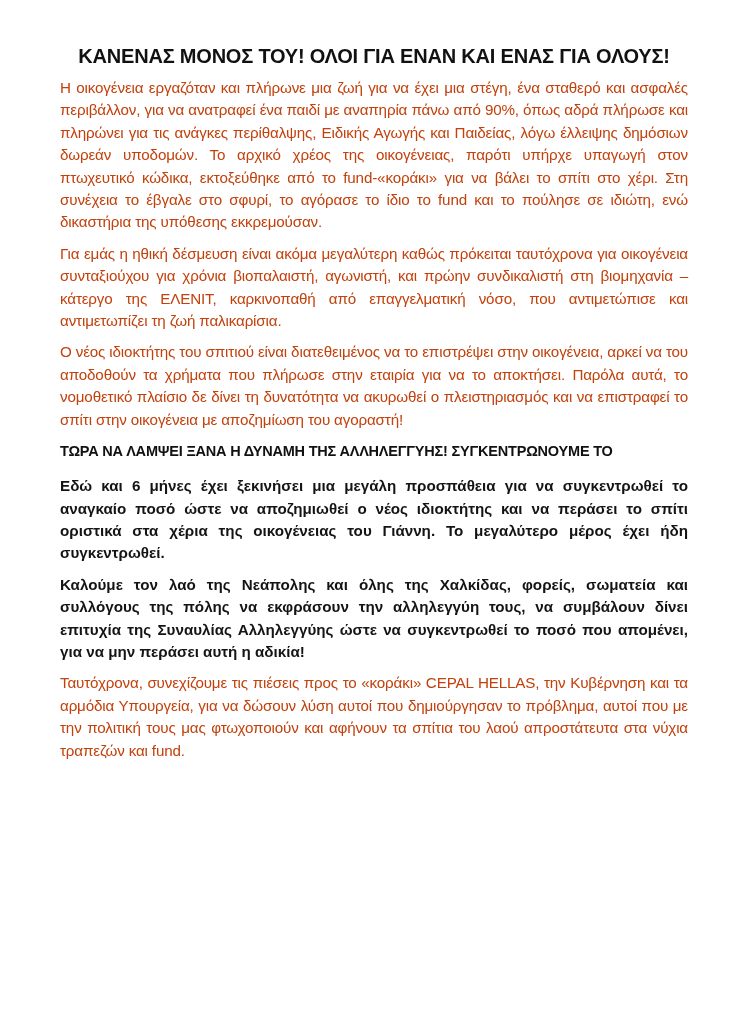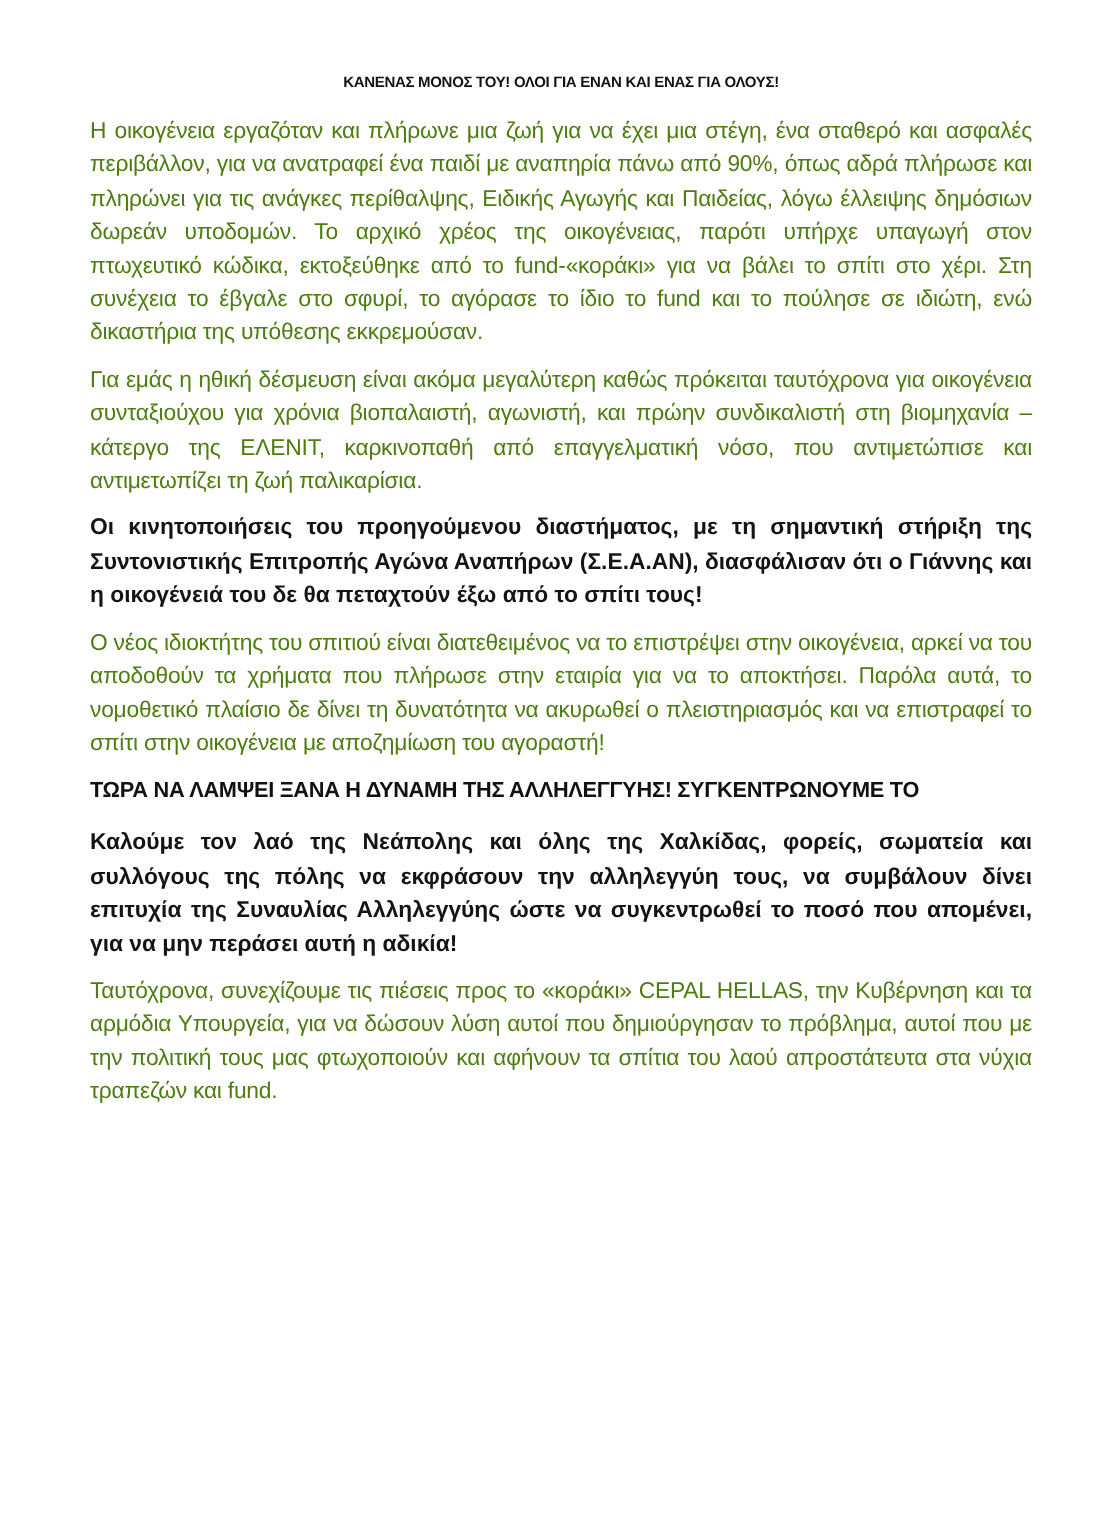--- a/index.html
+++ b/index.html
@@ -24,7 +24,7 @@
     .title {
       text-align: center;
       font-weight: bold;
-      font-size: 10px;
+      font-size: 20px;
       line-height: 22px;
       margin: 0 0 10px 0;
       color: #111;

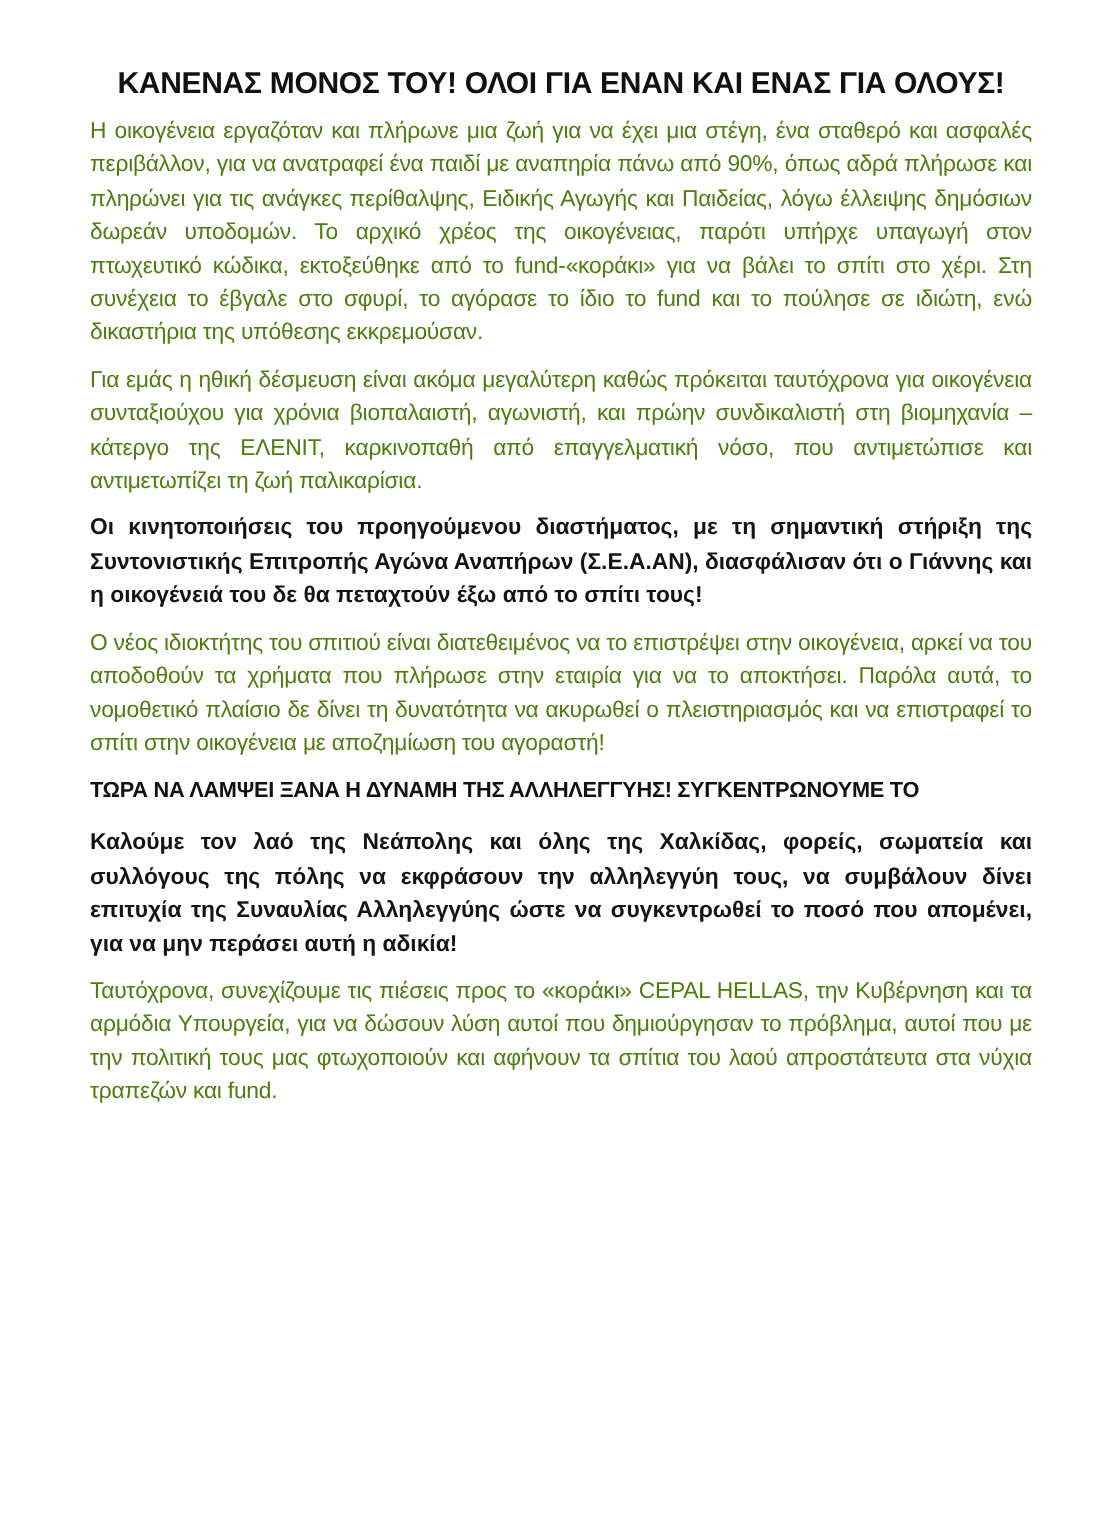--- a/index.html
+++ b/index.html
@@ -35,7 +35,7 @@
       font-size: 15.2px;
       line-height: 22.4px;
       text-align: justify;
-      color: #4d7c0f;
+      color: #c2410c;
       letter-spacing: -0.15px;
     }
     .para.bold {

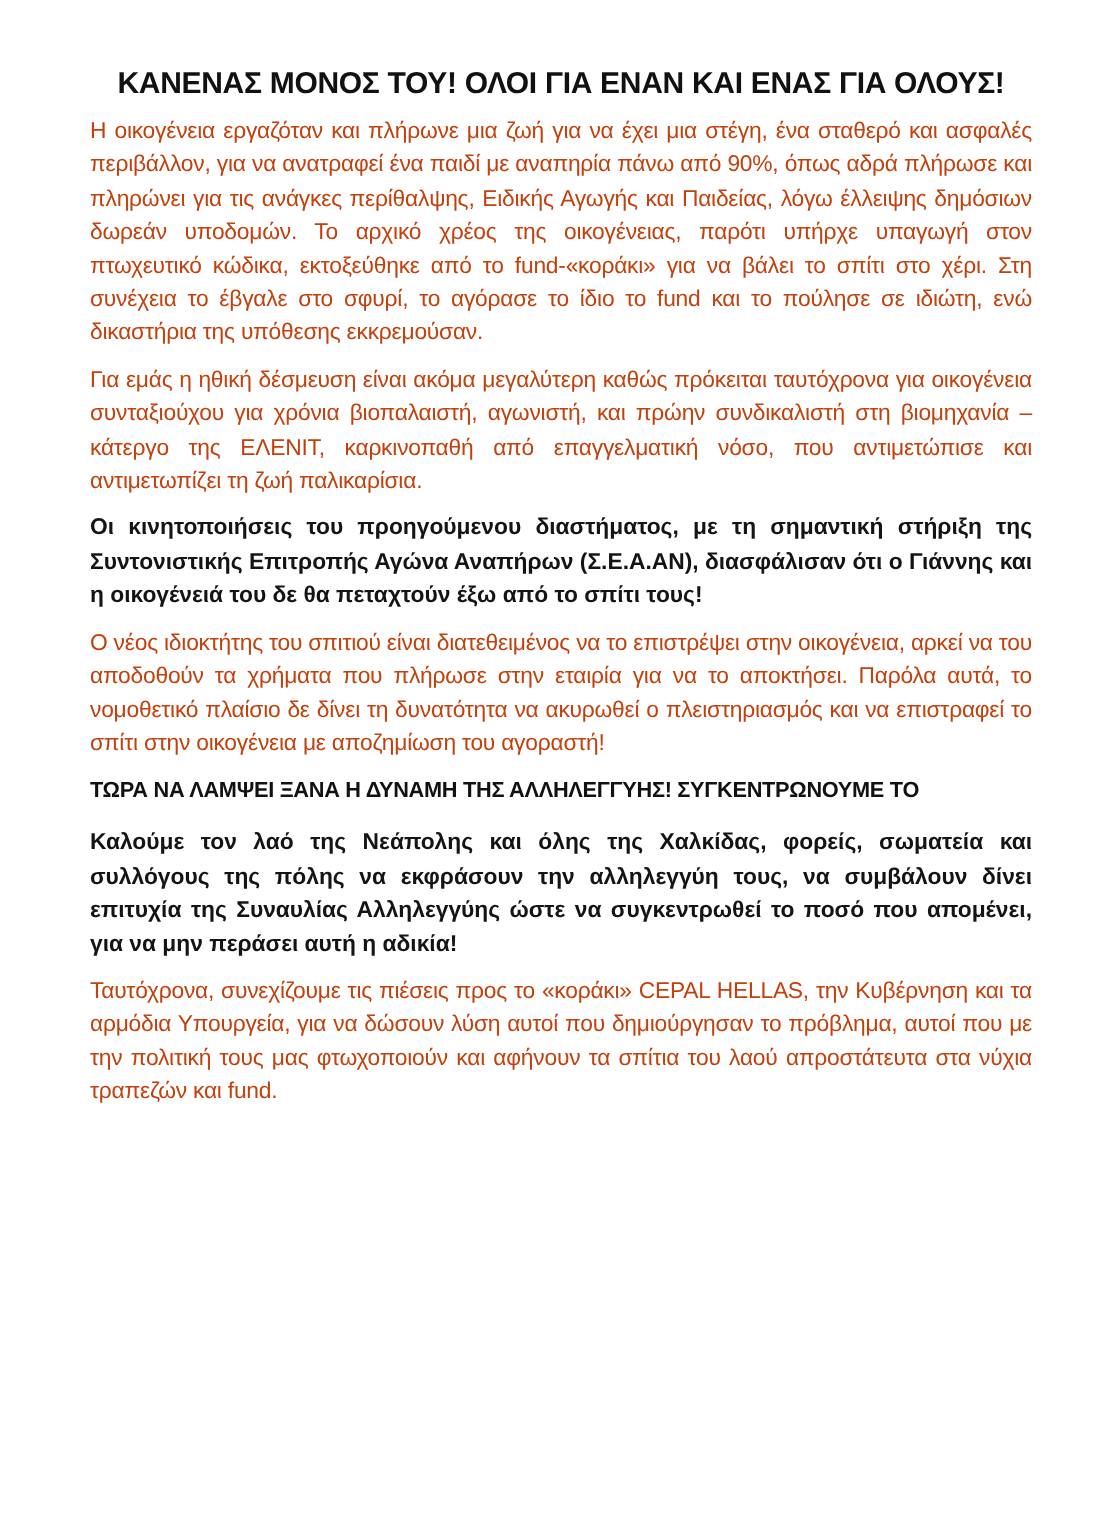--- a/index.html
+++ b/index.html
@@ -62,7 +62,6 @@
 
   <p class="para">Η οικογένεια εργαζόταν και πλήρωνε μια ζωή για να έχει μια στέγη, ένα σταθερό και ασφαλές  περιβάλλον, για να  ανατραφεί ένα παιδί με αναπηρία πάνω από 90%, όπως αδρά πλήρωσε και πληρώνει για τις ανάγκες περίθαλψης, Ειδικής Αγωγής και Παιδείας, λόγω έλλειψης δημόσιων δωρεάν υποδομών. Το αρχικό χρέος της οικογένειας, παρότι υπήρχε υπαγωγή στον πτωχευτικό κώδικα, εκτοξεύθηκε από το fund-«κοράκι» για να βάλει το σπίτι στο χέρι. Στη συνέχεια το έβγαλε στο σφυρί,  το αγόρασε το ίδιο το fund και το πούλησε σε ιδιώτη, ενώ δικαστήρια της υπόθεσης εκκρεμούσαν.</p>
   <p class="para">Για εμάς η ηθική δέσμευση είναι ακόμα μεγαλύτερη καθώς πρόκειται ταυτόχρονα για οικογένεια συνταξιούχου για χρόνια βιοπαλαιστή, αγωνιστή, και πρώην συνδικαλιστή στη βιομηχανία – κάτεργο της ΕΛΕΝΙΤ, καρκινοπαθή από επαγγελματική νόσο, που αντιμετώπισε και αντιμετωπίζει τη ζωή παλικαρίσια.</p>
-  <p class="para bold">Οι κινητοποιήσεις του προηγούμενου διαστήματος, με τη σημαντική στήριξη της Συντονιστικής Επιτροπής Αγώνα Αναπήρων (Σ.Ε.Α.ΑΝ), διασφάλισαν ότι ο Γιάννης και η οικογένειά του δε θα πεταχτούν έξω από το σπίτι τους!</p>
   <p class="para">Ο νέος ιδιοκτήτης του σπιτιού είναι διατεθειμένος να το επιστρέψει στην οικογένεια, αρκεί να του αποδοθούν τα χρήματα που πλήρωσε στην εταιρία για να το αποκτήσει. Παρόλα αυτά, το νομοθετικό πλαίσιο δε δίνει τη δυνατότητα να ακυρωθεί ο πλειστηριασμός και να επιστραφεί το σπίτι στην οικογένεια με αποζημίωση του αγοραστή!</p>
 
   <div class="caps-heading">

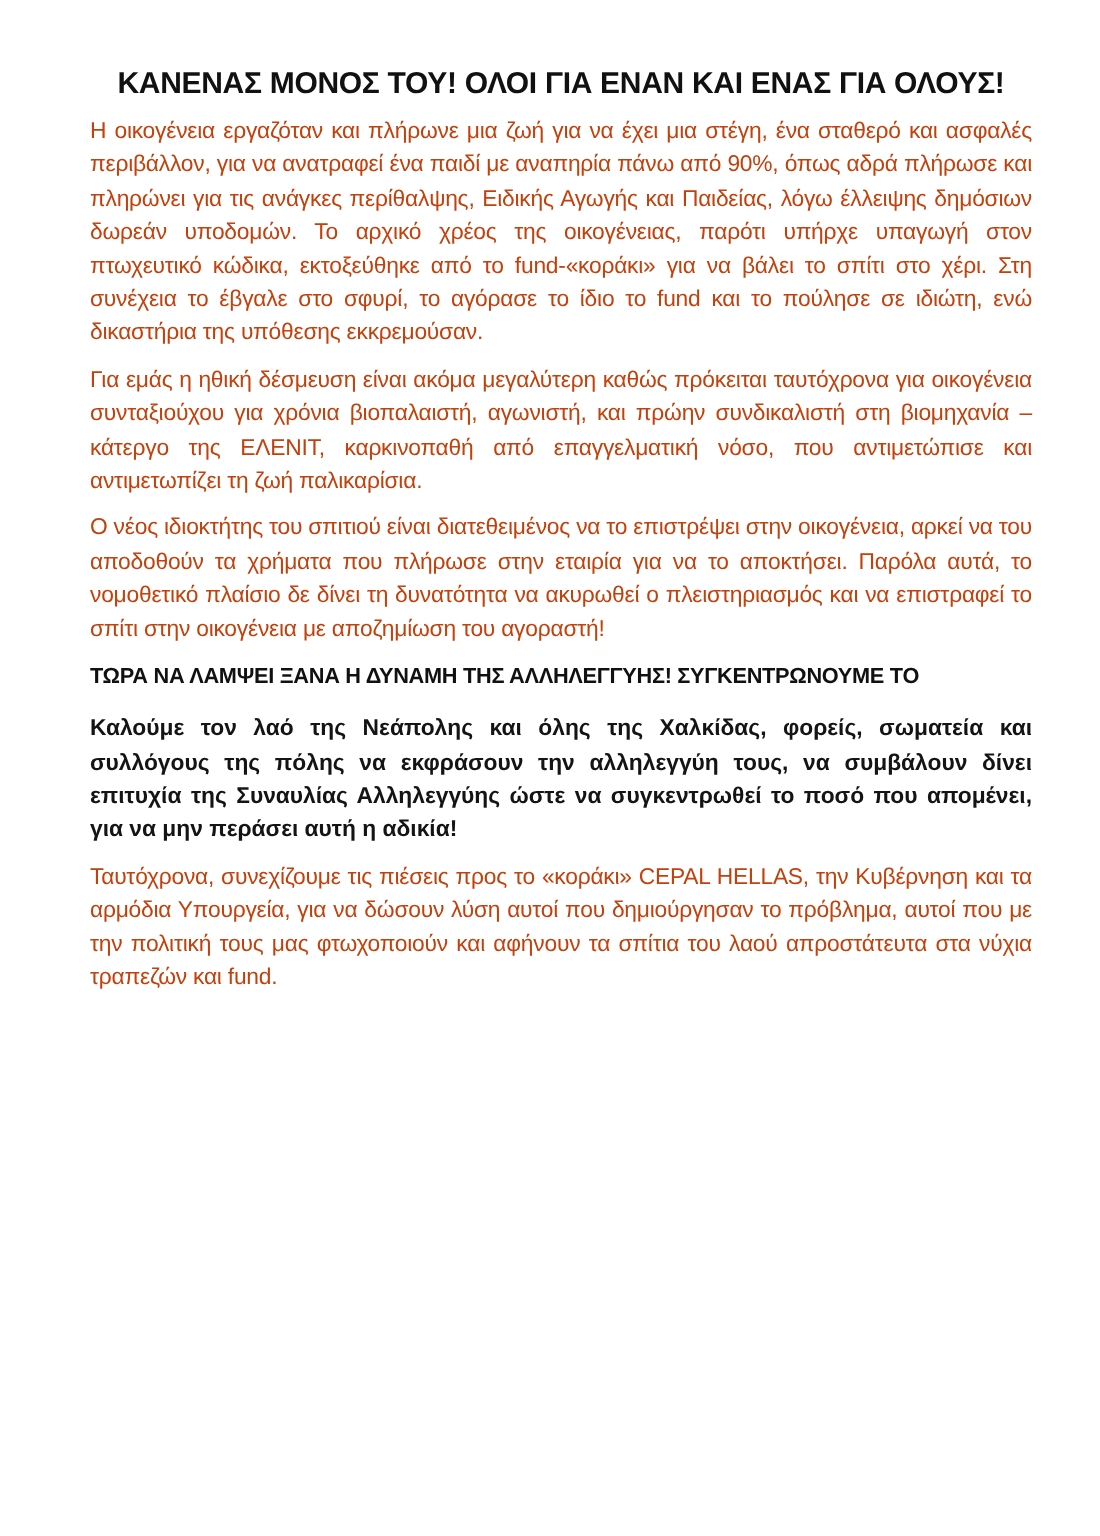--- a/index.html
+++ b/index.html
@@ -68,6 +68,7 @@
     <span>ΤΩΡΑ ΝΑ ΛΑΜΨΕΙ ΞΑΝΑ Η ΔΥΝΑΜΗ ΤΗΣ ΑΛΛΗΛΕΓΓΥΗΣ! ΣΥΓΚΕΝΤΡΩΝΟΥΜΕ ΤΟ</span>
   </div>
 
+  <p class="para bold">Εδώ και 6 μήνες έχει ξεκινήσει μια μεγάλη προσπάθεια για να συγκεντρωθεί το αναγκαίο ποσό ώστε να αποζημιωθεί ο νέος ιδιοκτήτης και να περάσει το σπίτι οριστικά στα χέρια της οικογένειας του Γιάννη. Το μεγαλύτερο μέρος έχει ήδη συγκεντρωθεί.</p>
   <p class="para bold">Καλούμε τον λαό της Νεάπολης και όλης της Χαλκίδας, φορείς, σωματεία και συλλόγους της πόλης να εκφράσουν την αλληλεγγύη τους, να συμβάλουν δίνει επιτυχία της Συναυλίας Αλληλεγγύης ώστε να συγκεντρωθεί το ποσό που απομένει, για να μην περάσει αυτή η αδικία!</p>
   <p class="para">Ταυτόχρονα, συνεχίζουμε τις πιέσεις προς το «κοράκι» CEPAL HELLAS, την Κυβέρνηση και τα αρμόδια Υπουργεία, για να δώσουν λύση αυτοί που δημιούργησαν το πρόβλημα, αυτοί που με την πολιτική τους μας φτωχοποιούν και αφήνουν τα σπίτια του λαού απροστάτευτα στα νύχια τραπεζών και fund.</p>
 </div>

